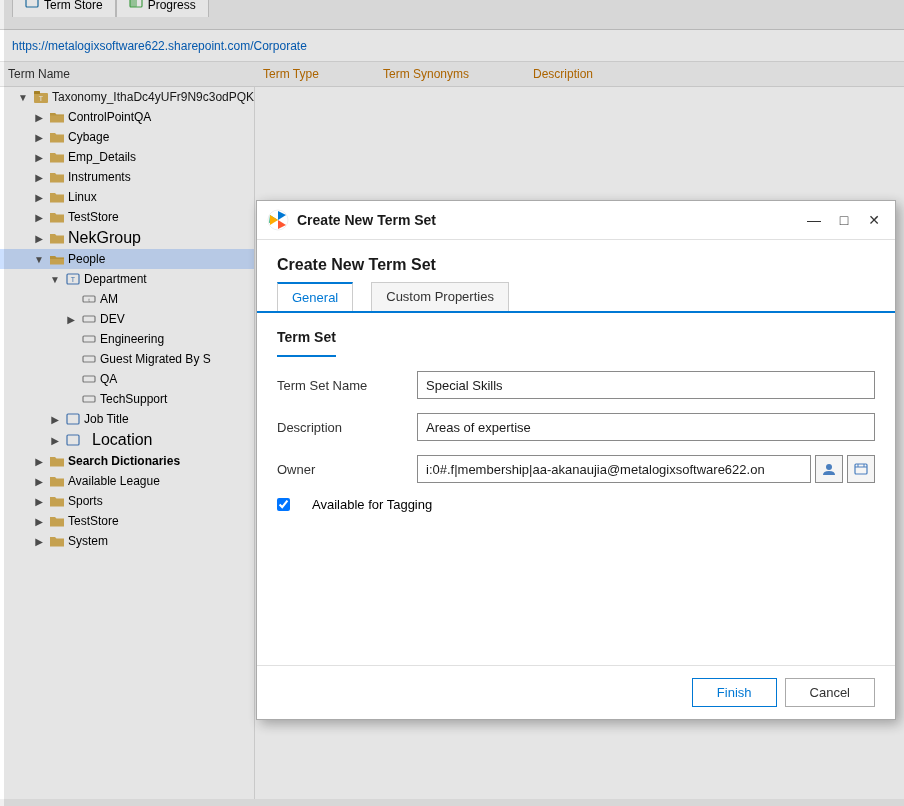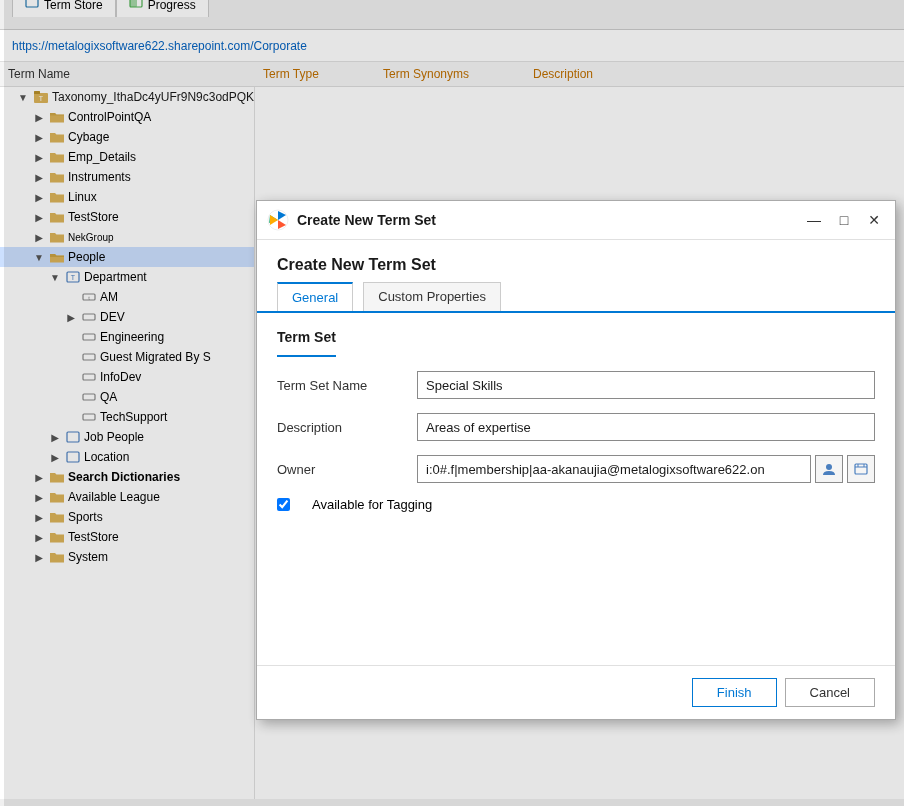--- a/index.html
+++ b/index.html
@@ -184,7 +184,7 @@
       <svg width="16" height="16" viewBox="0 0 16 16" style="margin:0 3px;flex-shrink:0;">
           <path d="M1 4h5l1.5 1.5H15v8H1z" fill="#dcb45a"></path>
         </svg>
-      <span style="font-size:10px;">NekGroup</span>
+      <span style="font-size:16px;">NekGroup</span>
     </div>
 
     <div class="tree-item selected">

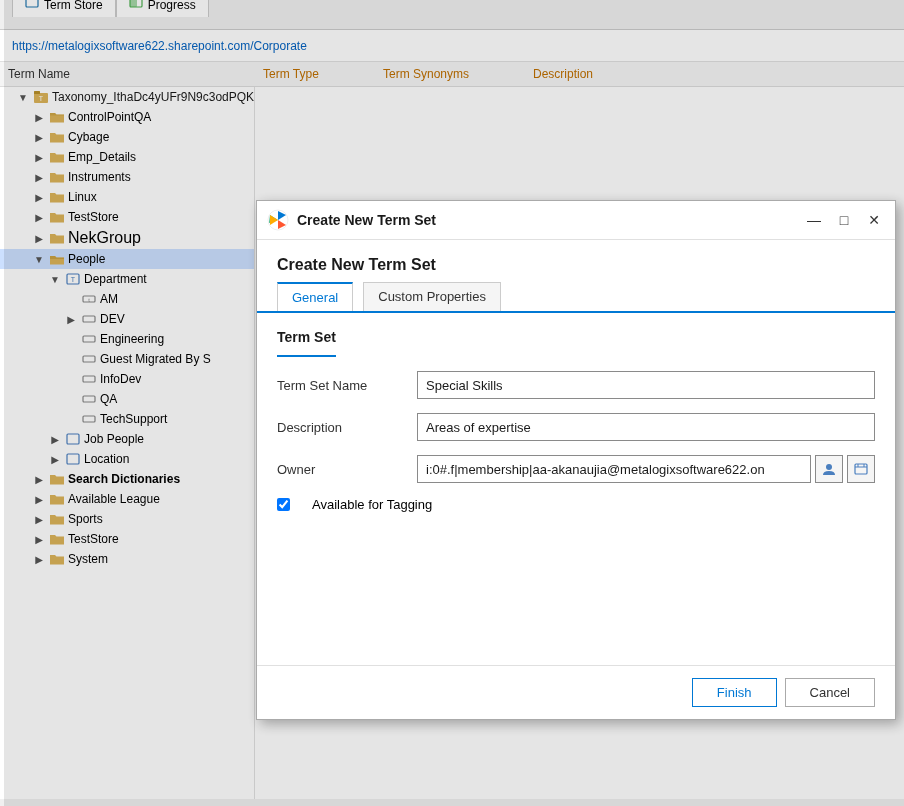--- a/index.html
+++ b/index.html
@@ -33,7 +33,7 @@
     .dialog-heading { padding: 16px 20px 8px; font-size: 16px; font-weight: 600; color: #1a1a1a; }
     
     
-    .dialog-tabs { display: flex; border-bottom: 2px solid #0078d4; padding: 0 20px; gap: 8px; }
+    .dialog-tabs { display: flex; border-bottom: 2px solid #0078d4; padding: 0 20px; gap: 16px; }
     .dialog-tab { padding: 6px 14px; cursor: pointer; font-size: 13px; color: #333; border: 1px solid #ccc; border-bottom: none; background: #f5f5f5; margin-right: 2px; }
     .dialog-tab.active { background: #fff; border-top: 2px solid #0078d4; color: #0078d4; font-weight: 500; }
     

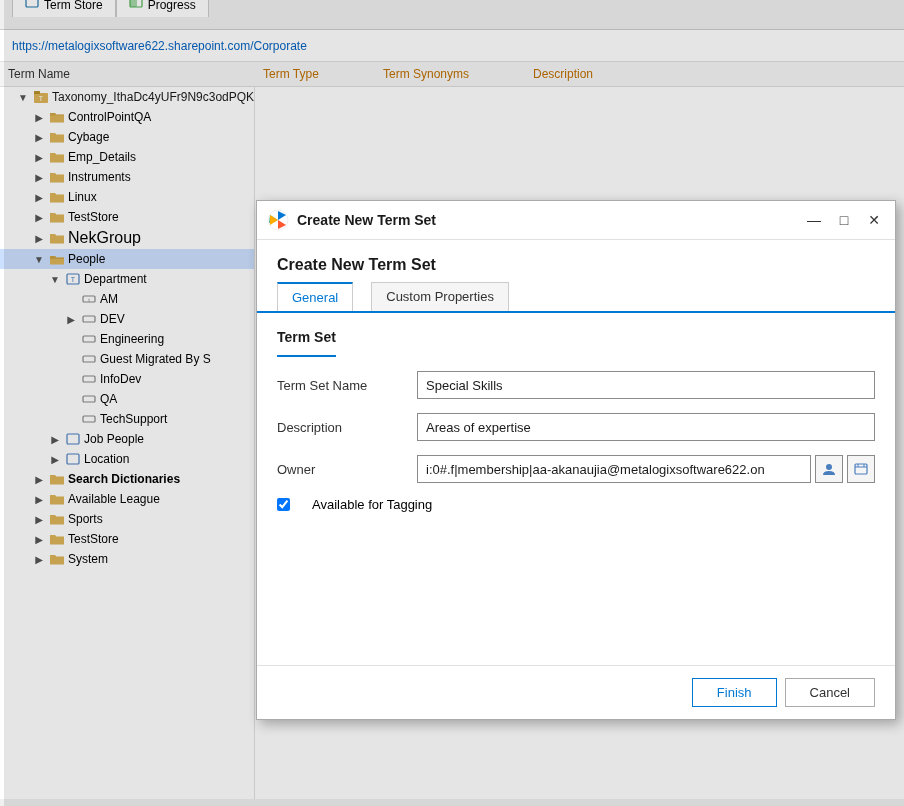--- a/index.html
+++ b/index.html
@@ -259,17 +259,6 @@
       <span style="font-size:12px;">Guest Migrated By S</span>
     </div>
 
-    <div class="tree-item">
-      <span class="indent"></span>
-        <span class="indent"></span>
-        <span class="indent"></span>
-        <span class="indent"></span>
-      <span class="expander" style="opacity:0;">▶</span>
-      <svg width="16" height="16" viewBox="0 0 16 16" style="margin:0 3px;flex-shrink:0;">
-          <rect x="2" y="5" width="12" height="6" rx="1" fill="none" stroke="#888" stroke-width="1.2"></rect>
-        </svg>
-      <span style="font-size:12px;">InfoDev</span>
-    </div>
 
     <div class="tree-item">
       <span class="indent"></span>

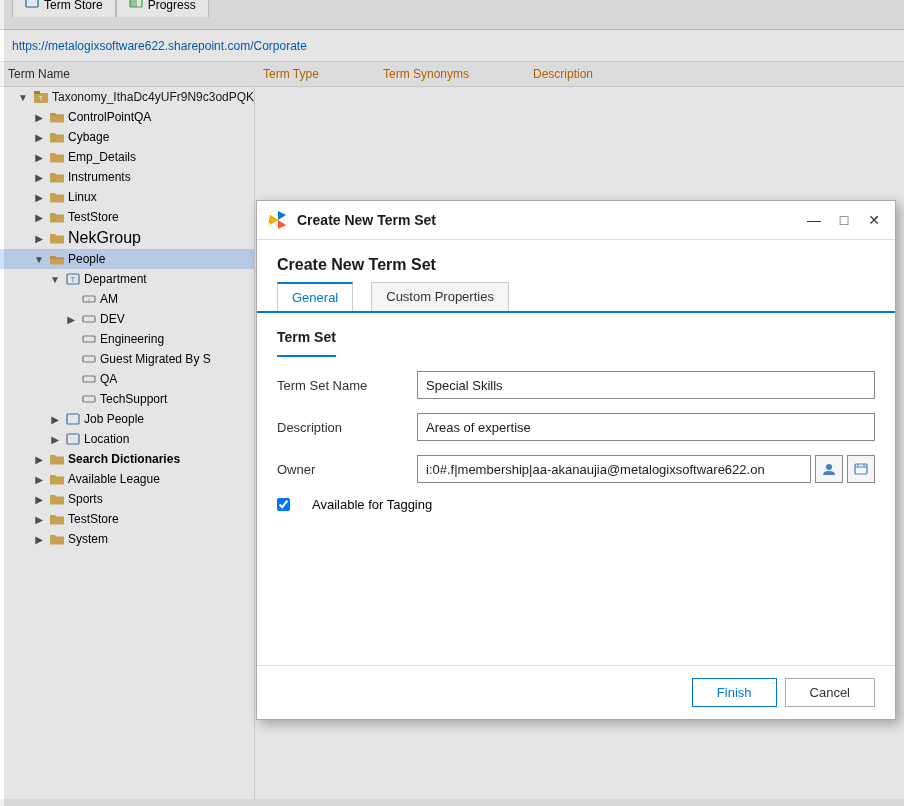--- a/index.html
+++ b/index.html
@@ -292,7 +292,7 @@
       <svg width="16" height="16" viewBox="0 0 16 16" style="margin:0 3px;flex-shrink:0;">
         <rect x="2" y="3" width="12" height="10" rx="1" fill="none" stroke="#4a7fbf" stroke-width="1.2"></rect>
       </svg>
-      <span style="font-size:12px;">Job People</span>
+      <span style="font-size:12px;">Job Title</span>
     </div>
 
     <div class="tree-item">

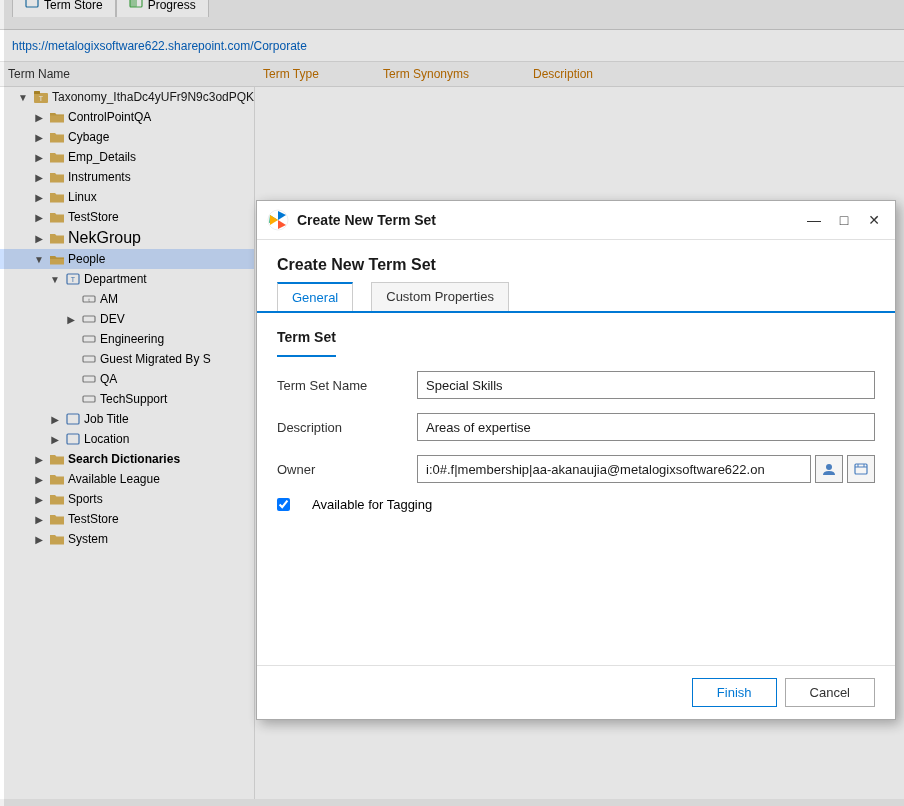--- a/index.html
+++ b/index.html
@@ -303,7 +303,7 @@
       <svg width="16" height="16" viewBox="0 0 16 16" style="margin:0 3px;flex-shrink:0;">
         <rect x="2" y="3" width="12" height="10" rx="1" fill="none" stroke="#4a7fbf" stroke-width="1.2"></rect>
       </svg>
-      <span style="font-size:12px;">Location</span>
+      <span style="font-size:16px;margin-left:8px;">Location</span>
     </div>
 
     <div class="tree-item">

